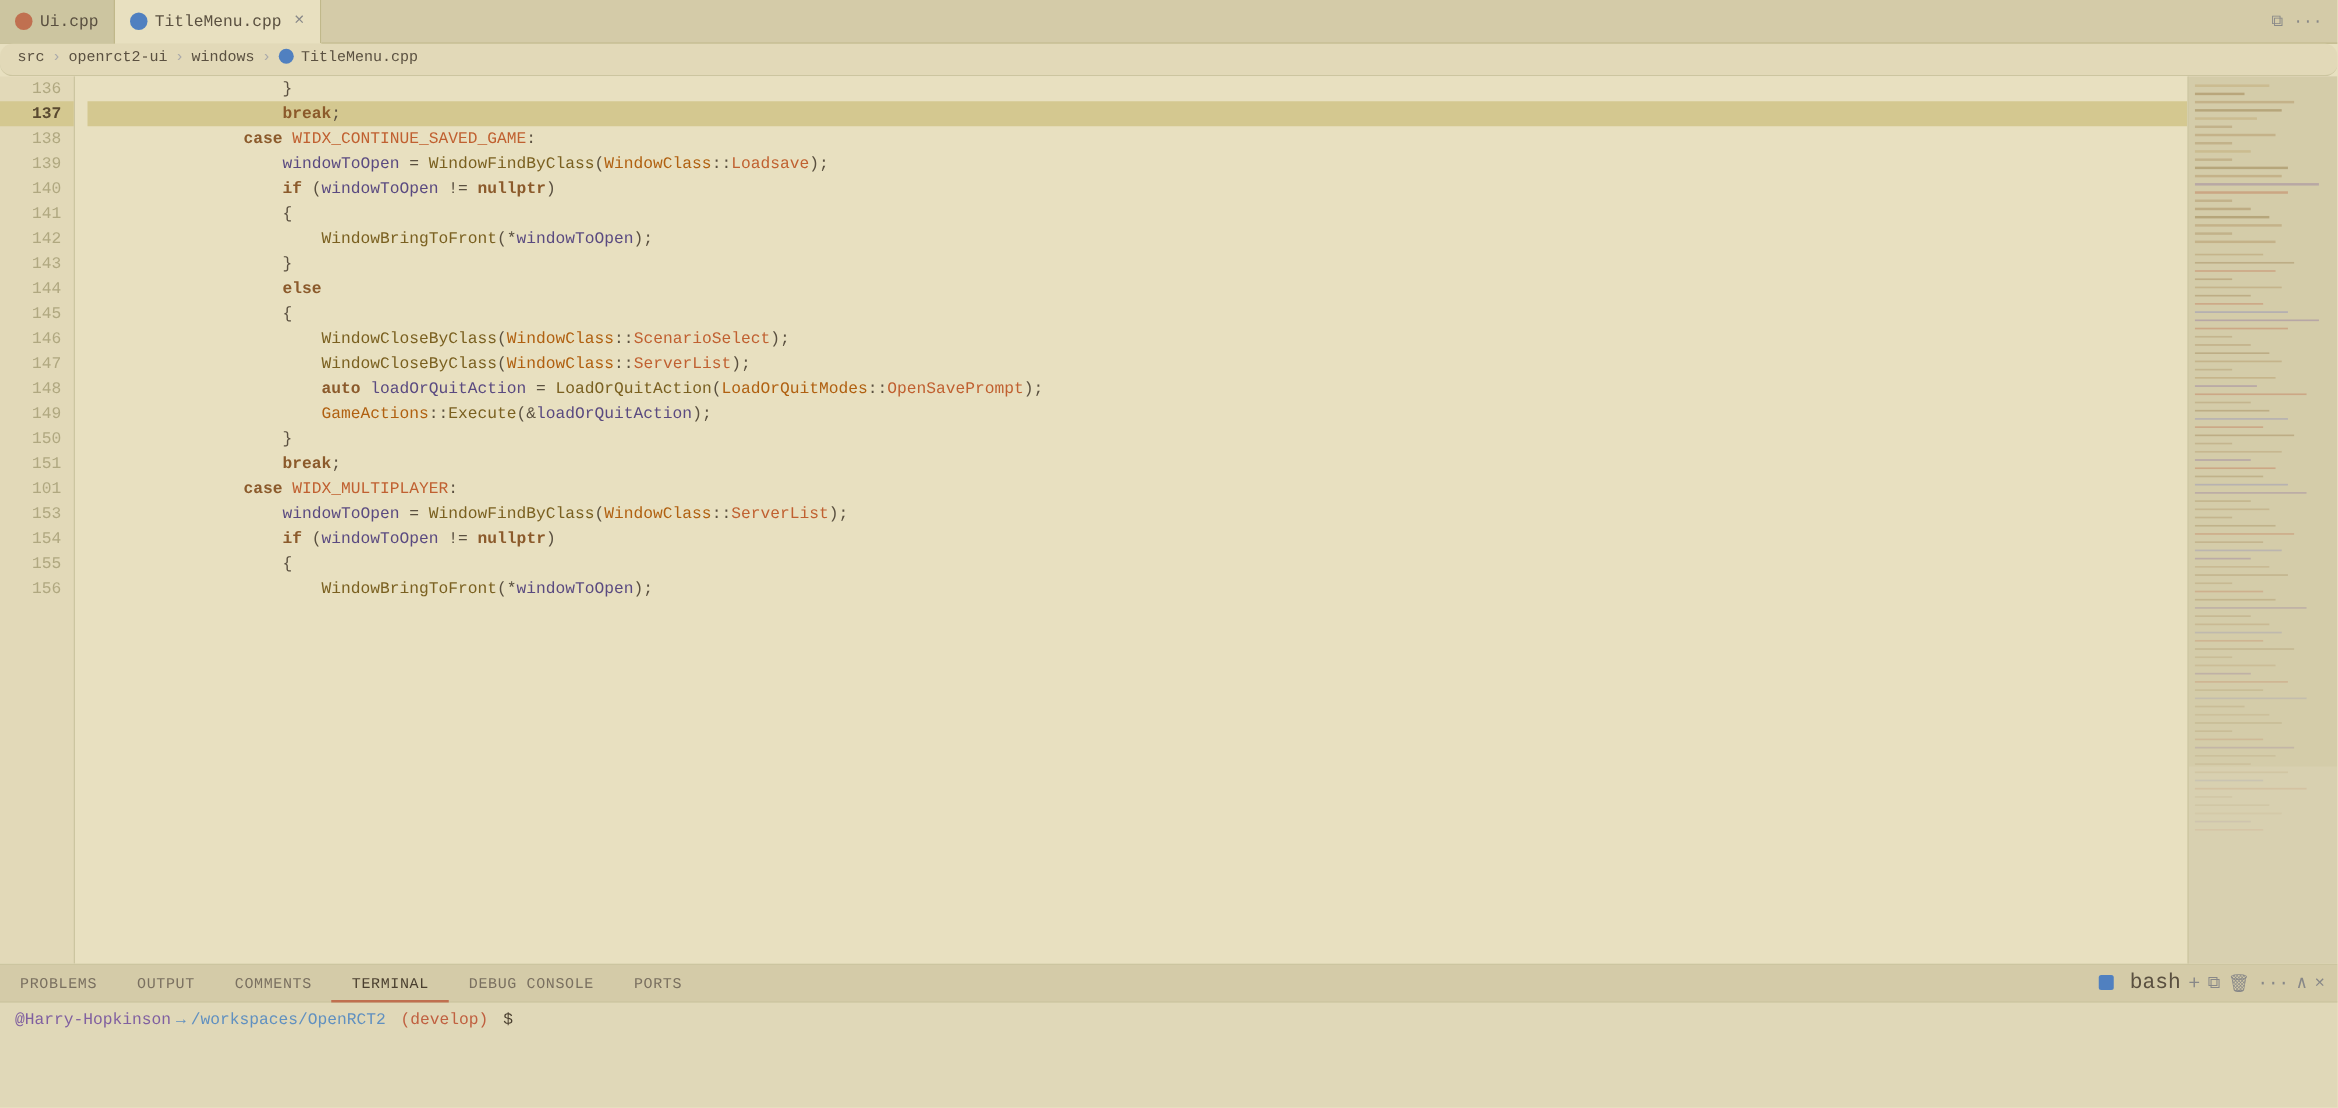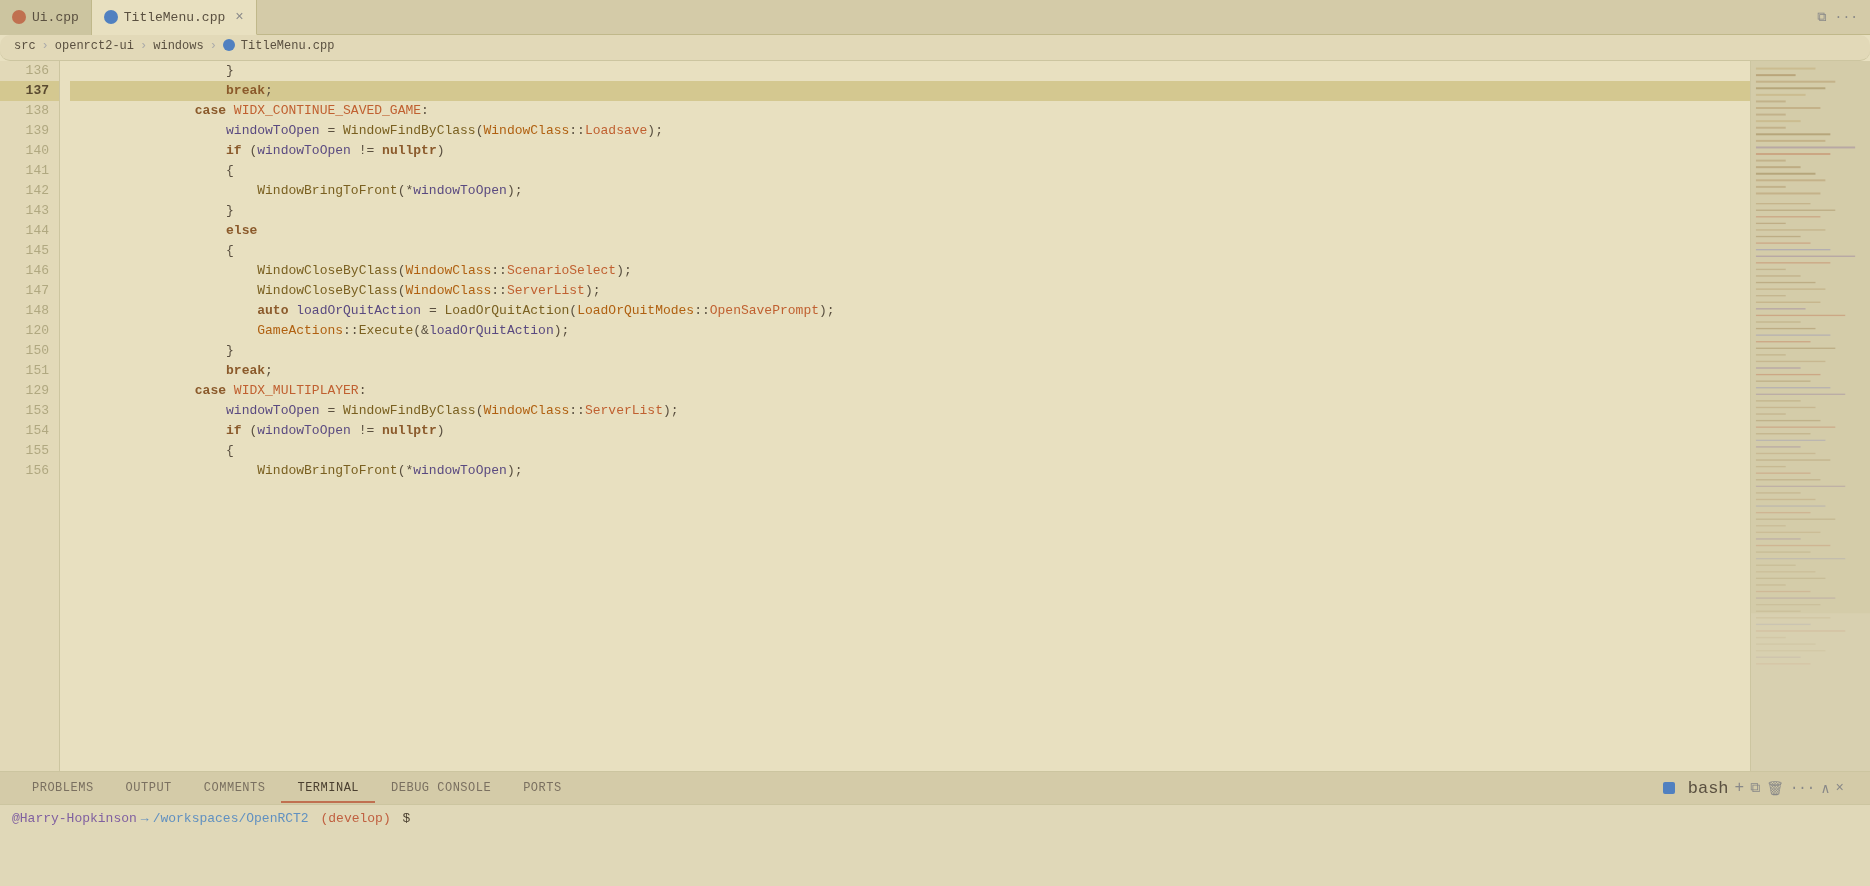--- a/index.html
+++ b/index.html
@@ -274,7 +274,7 @@
           <div class="line-number">146</div>
           <div class="line-number">147</div>
           <div class="line-number">148</div>
-          <div class="line-number">120</div>
+          <div class="line-number">149</div>
           <div class="line-number">150</div>
           <div class="line-number">151</div>
           <div class="line-number">129</div>

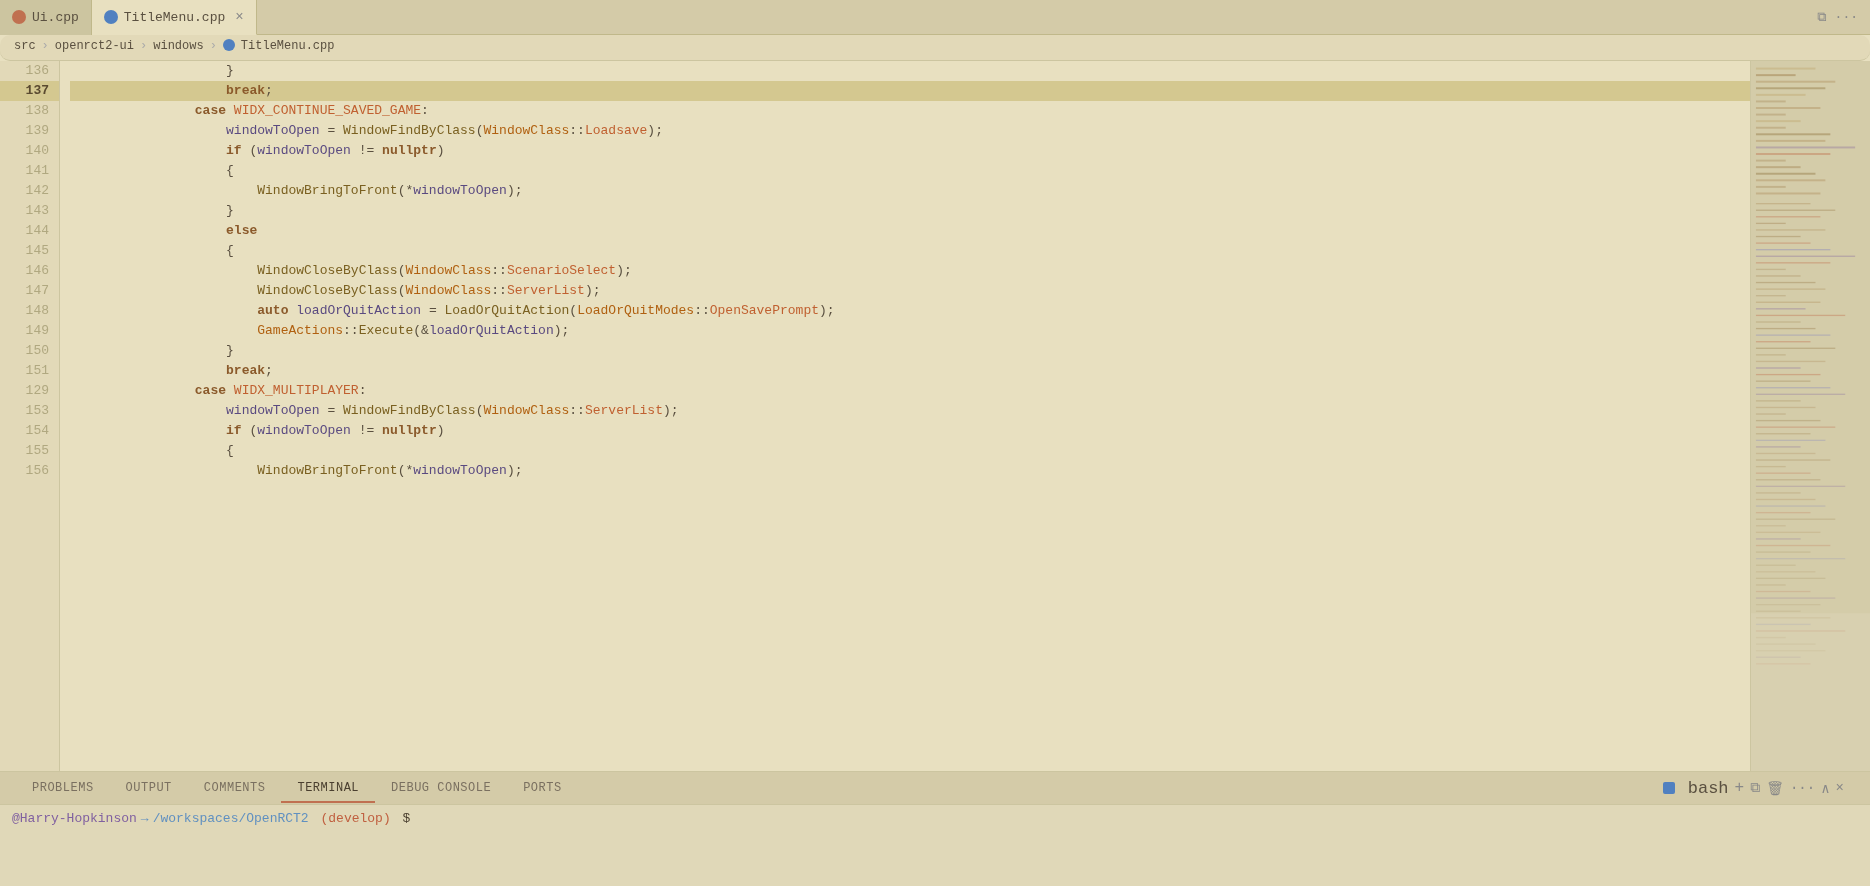--- a/index.html
+++ b/index.html
@@ -277,7 +277,7 @@
           <div class="line-number">149</div>
           <div class="line-number">150</div>
           <div class="line-number">151</div>
-          <div class="line-number">129</div>
+          <div class="line-number">101</div>
           <div class="line-number">153</div>
           <div class="line-number">154</div>
           <div class="line-number">155</div>

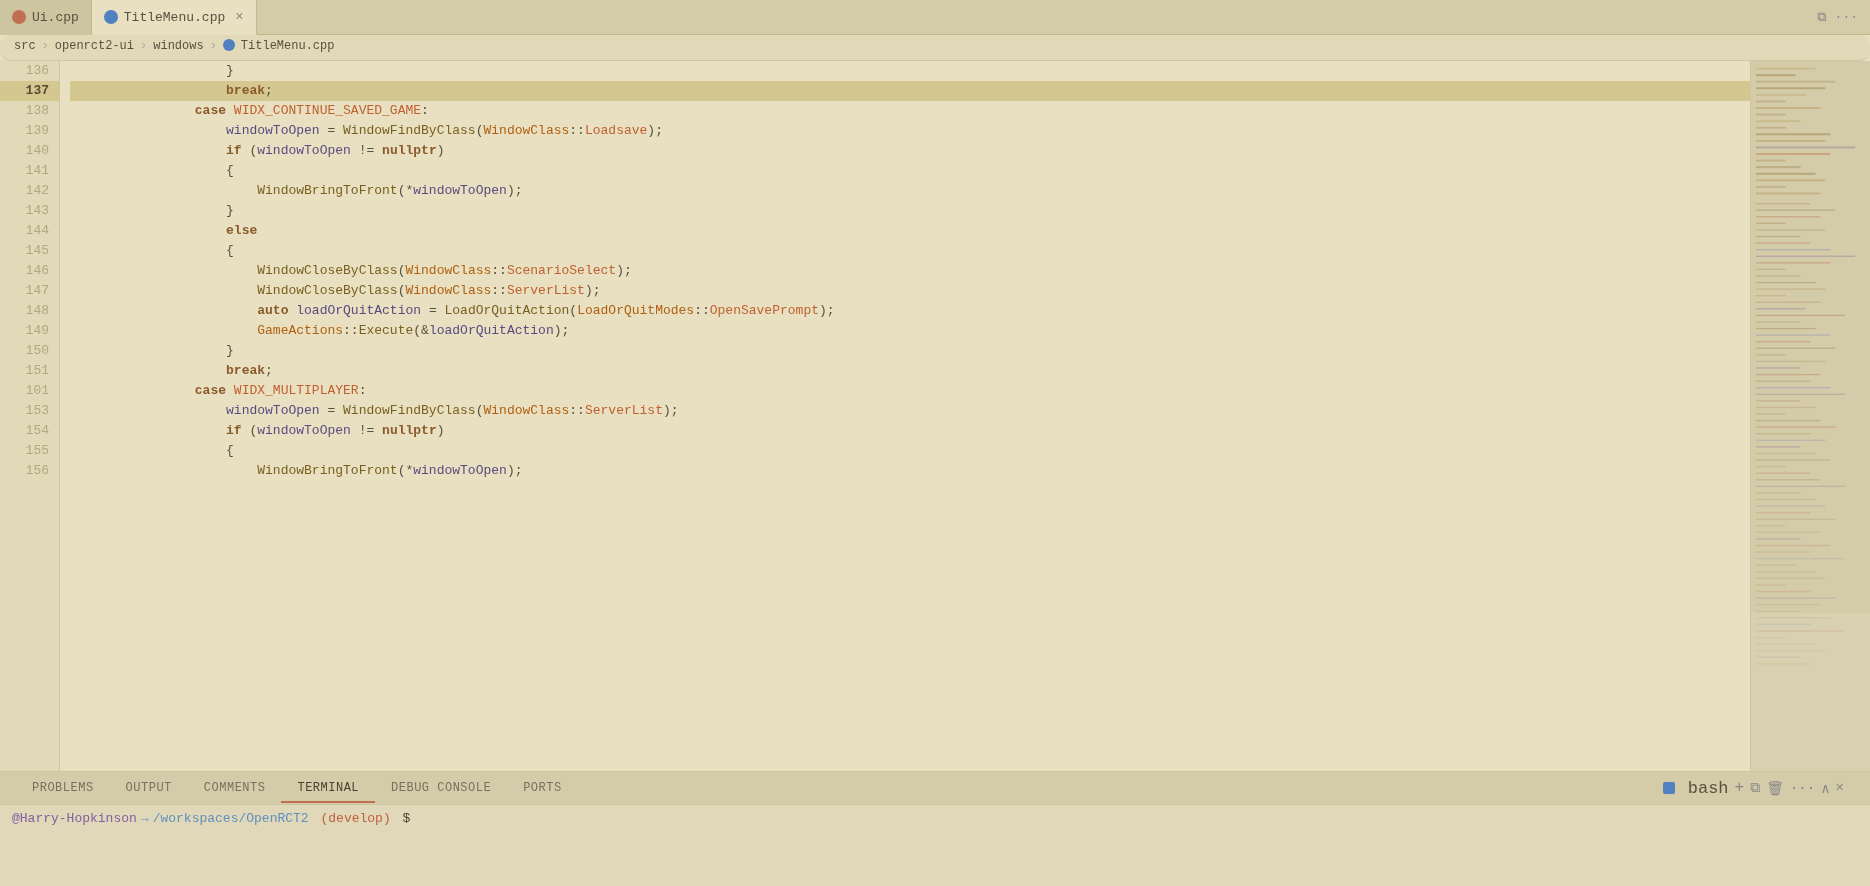--- a/index.html
+++ b/index.html
@@ -172,7 +172,7 @@
       height: 30px;
       border-bottom: 1px solid #ccc5a0;
       background: #d4cba8;
-      padding: 16px;
+      padding: 0;
     }
     .panel-tab {
       padding: 0 16px;

